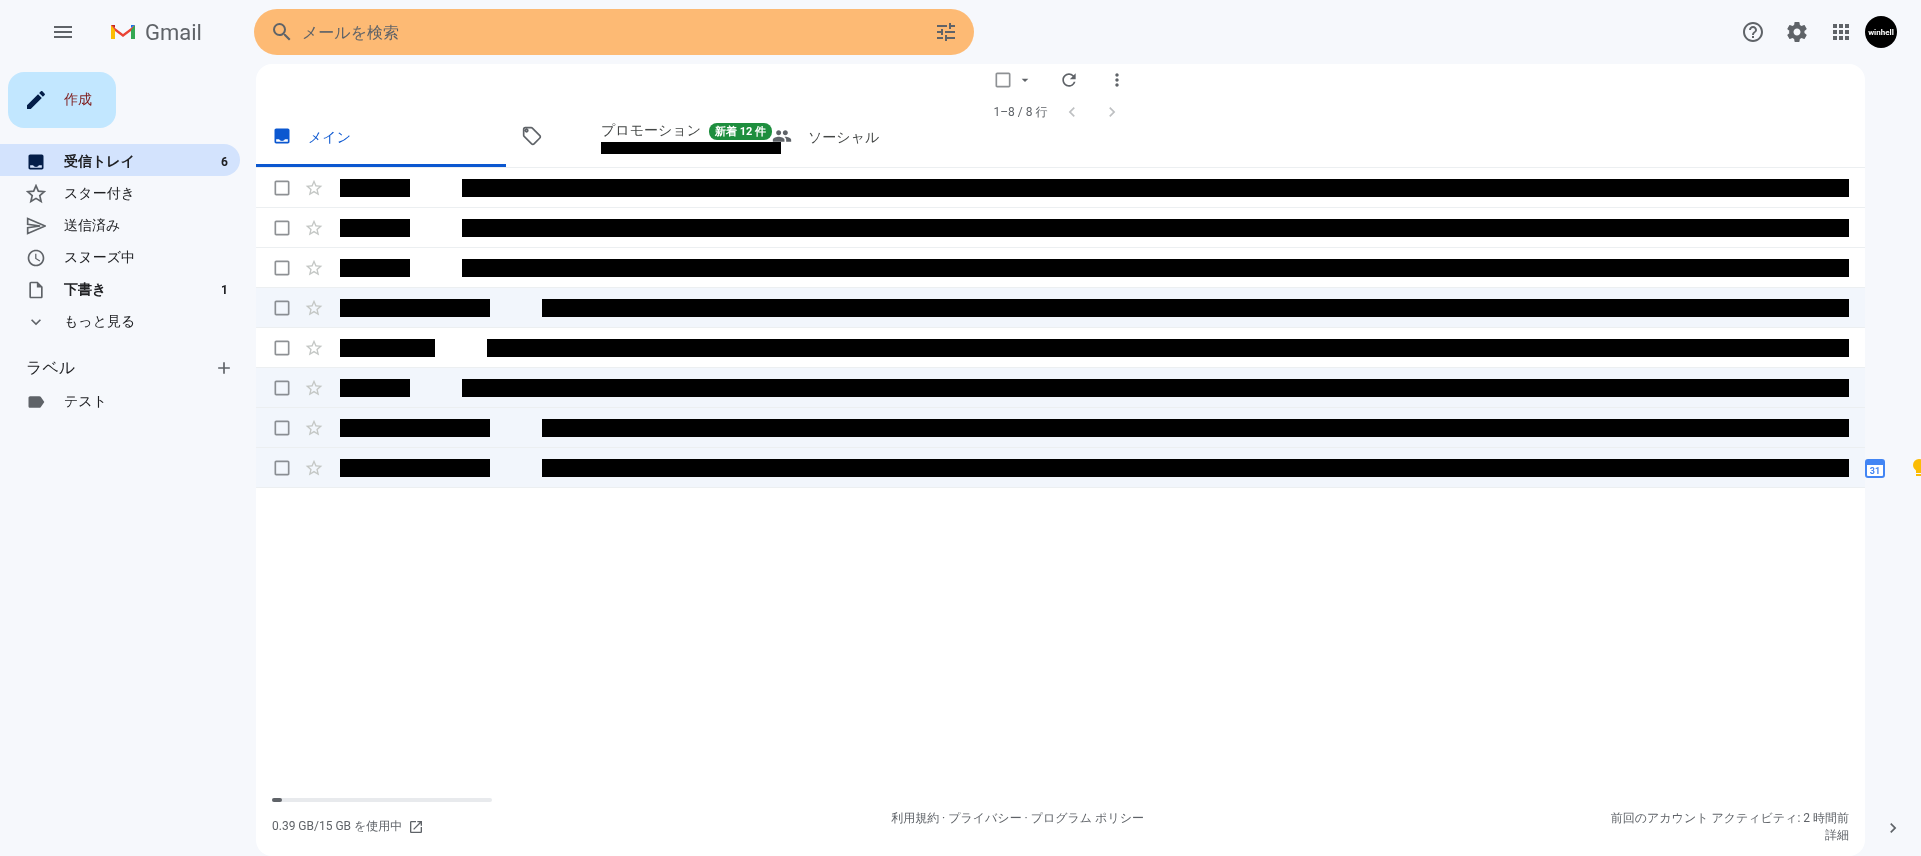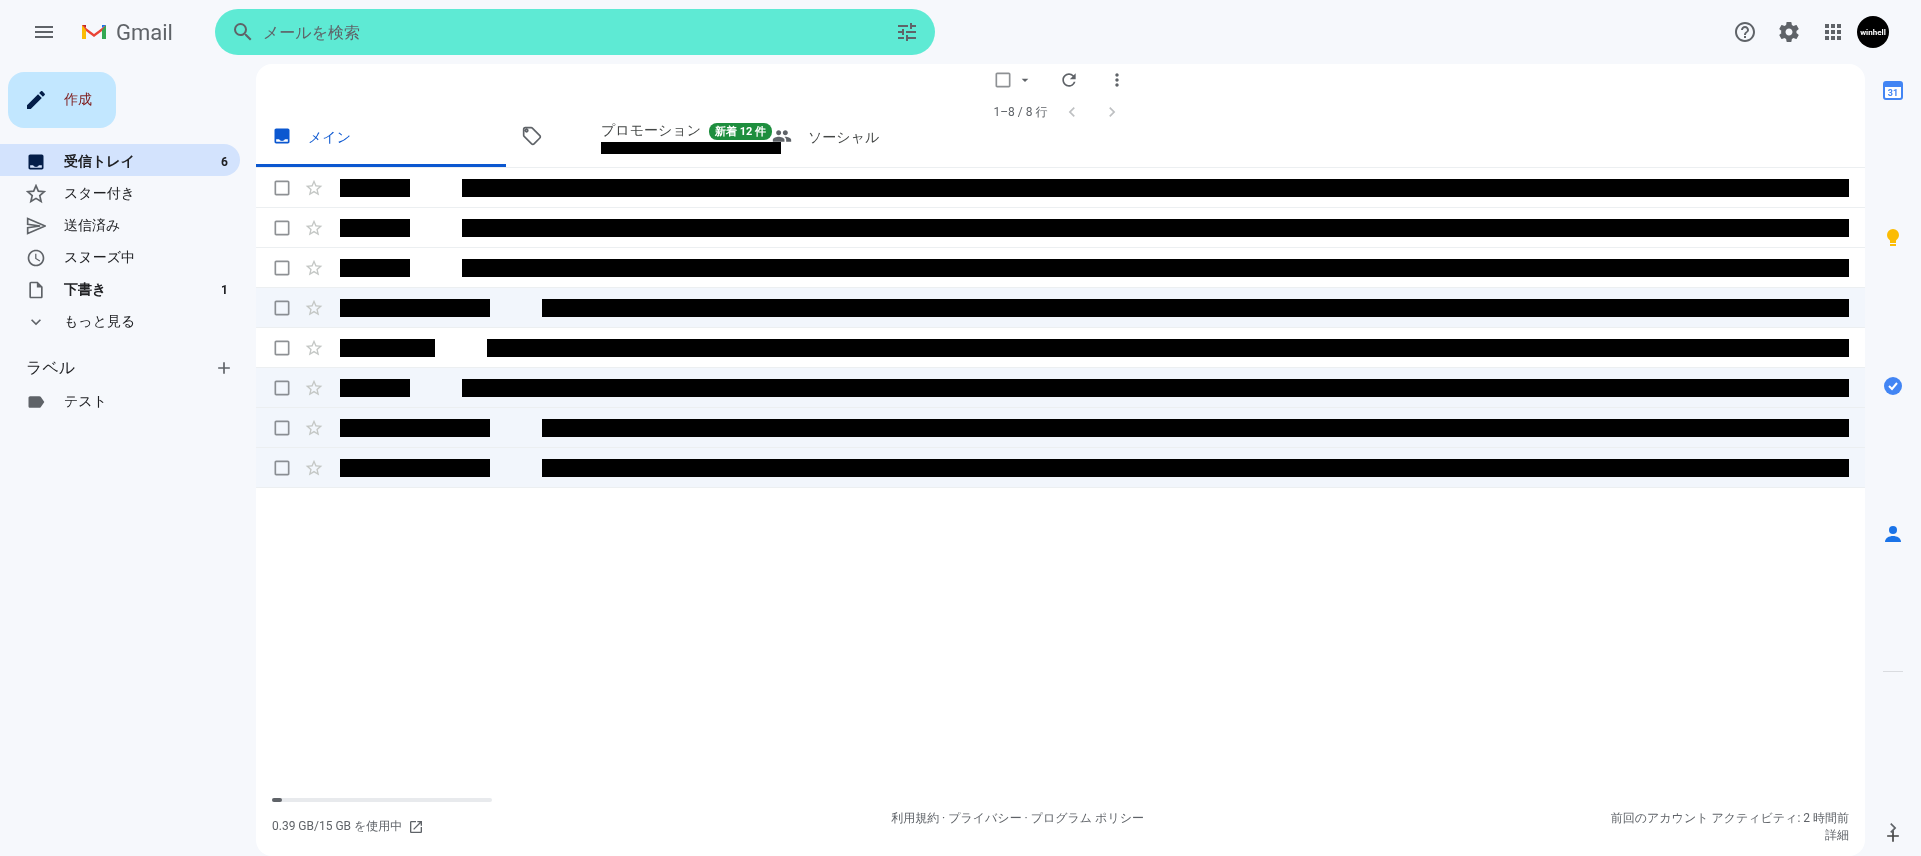--- a/index.html
+++ b/index.html
@@ -6,7 +6,7 @@
 body { background: #f6f8fc; width: 1921px; height: 856px; overflow: hidden; position: relative; }
 
 
-.header { height: 64px; display: flex; align-items: center; padding: 0 20px; gap: 12px; }
+.header { height: 64px; display: flex; align-items: center; padding: 0 12px; gap: 22px; margin-left: 27px; }
 .hamburger { width: 48px; height: 48px; display: flex; align-items: center; justify-content: center; border-radius: 50%; cursor: pointer; }
 .logo-wrap { display: flex; align-items: center; gap: 8px; padding-right: 30px; }
 .gmail-text { font-size: 22px; color: #5f6368; font-weight: 400; }

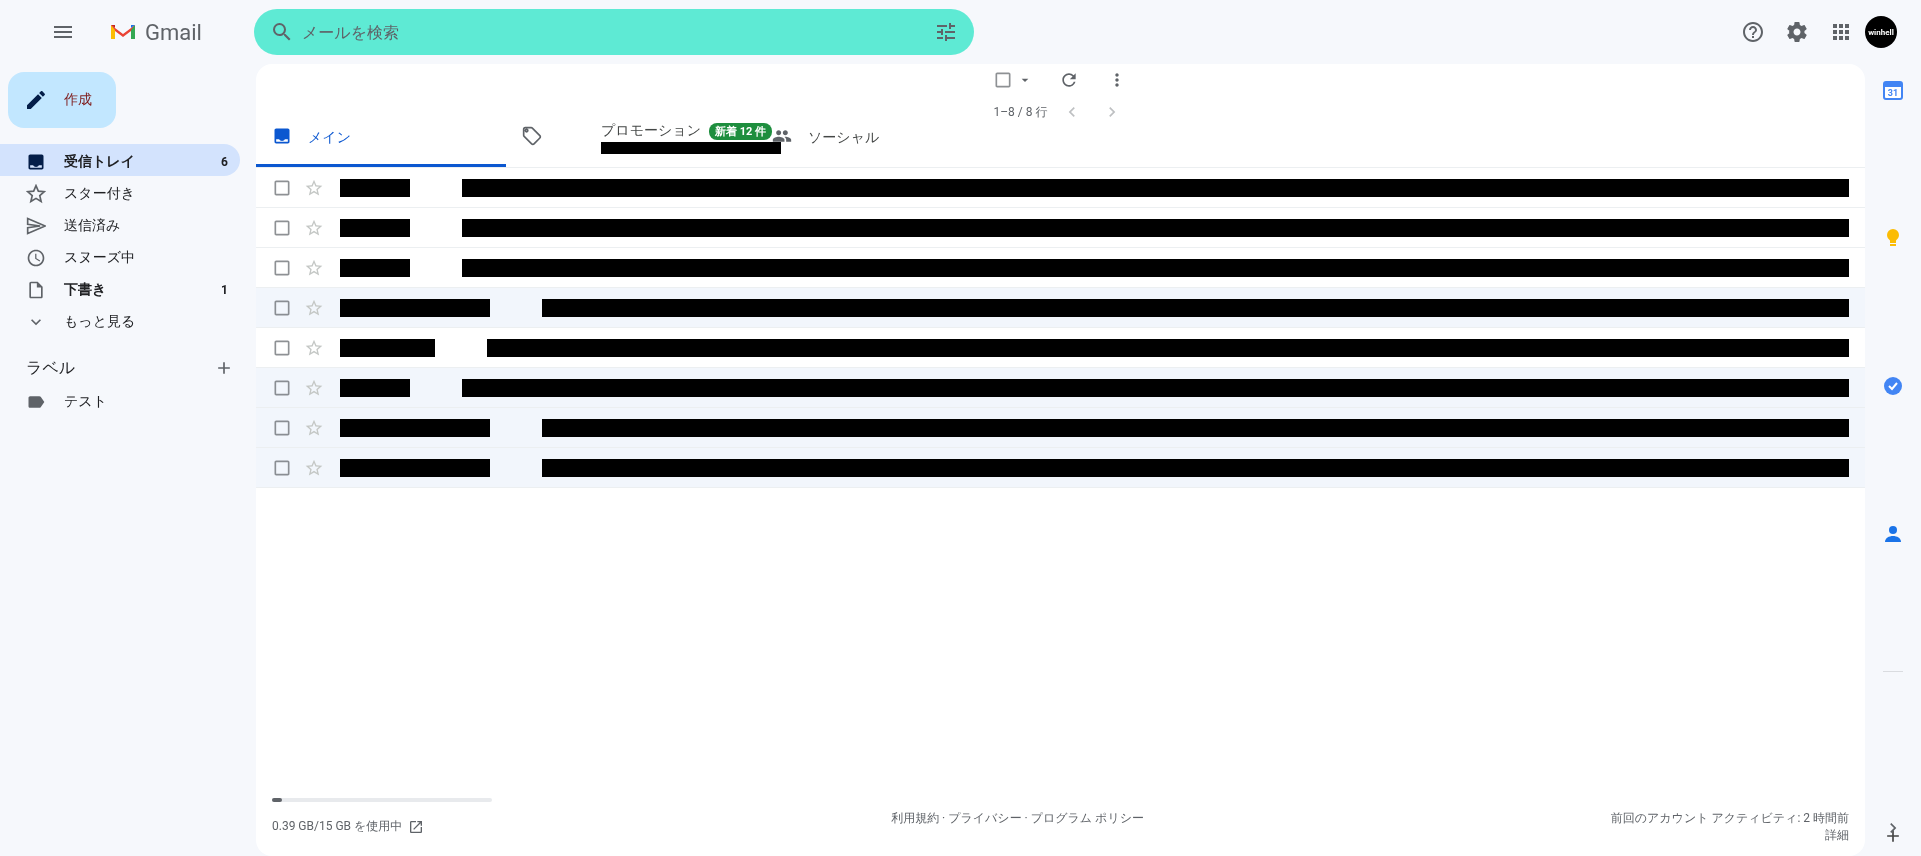--- a/index.html
+++ b/index.html
@@ -11,7 +11,7 @@
 .logo-wrap { display: flex; align-items: center; gap: 8px; padding-right: 30px; }
 .gmail-text { font-size: 22px; color: #5f6368; font-weight: 400; }
 .search-wrap { flex: 0 0 720px; }
-.search-bar { background: #5eead4; border-radius: 24px; height: 46px; display: flex; align-items: center; padding: 0 8px; }
+.search-bar { background: #fdba74; border-radius: 24px; height: 46px; display: flex; align-items: center; padding: 0 8px; }
 .search-icon-btn { width: 40px; height: 40px; display: flex; align-items: center; justify-content: center; border-radius: 50%; }
 .search-input { flex: 1; border: none; background: transparent; font-size: 16px; outline: none; color: #5f6368; }
 .search-input::placeholder { color: #5f6368; }

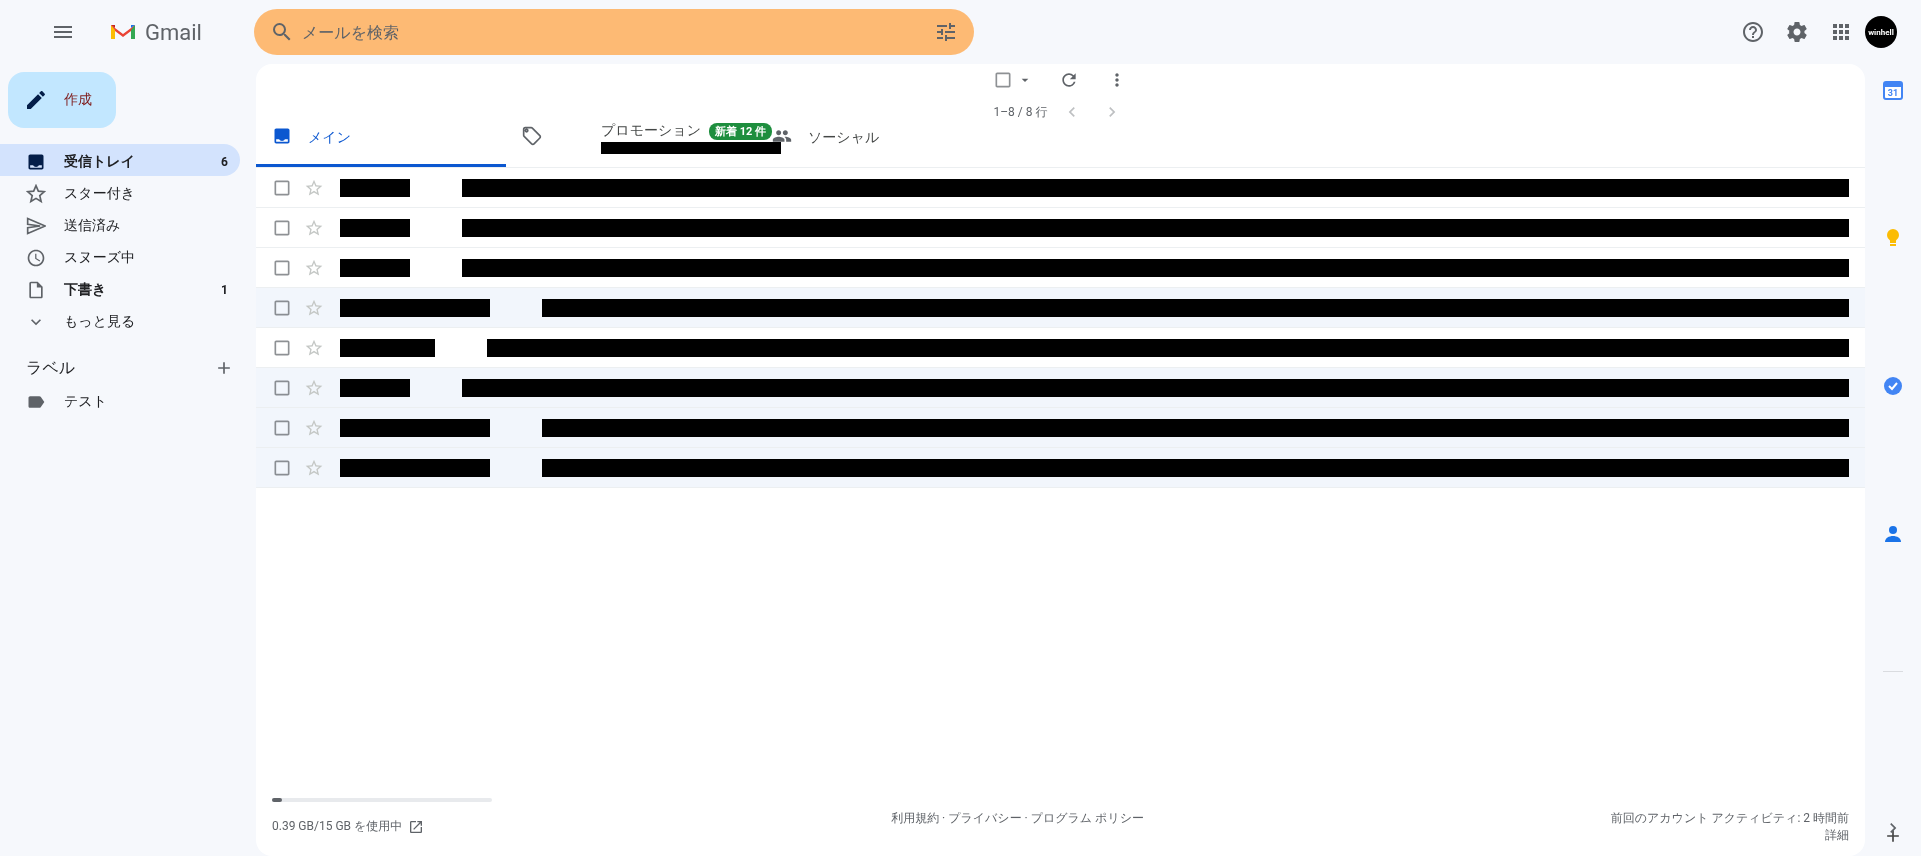--- a/index.html
+++ b/index.html
@@ -80,7 +80,7 @@
 .footer-link { color: #5f6368; text-decoration: none; }
 
 
-.right-rail { position: absolute; right: 0; top: 64px; width: 56px; bottom: 0; display: flex; flex-direction: column; align-items: center; gap: 24px; padding-top: 16px; justify-content: space-between; }
+.right-rail { position: absolute; right: 0; top: 64px; width: 56px; bottom: 0; display: flex; align-items: center; gap: 24px; padding-top: 16px; }
 .rail-icon { width: 20px; height: 20px; display: flex; align-items: center; justify-content: center; cursor: pointer; }
 .rail-plus { width: 40px; height: 40px; display: flex; align-items: center; justify-content: center; cursor: pointer; margin-top: 16px; }
 .rail-divider { width:20px; height:1px; background:#dadce0; }

